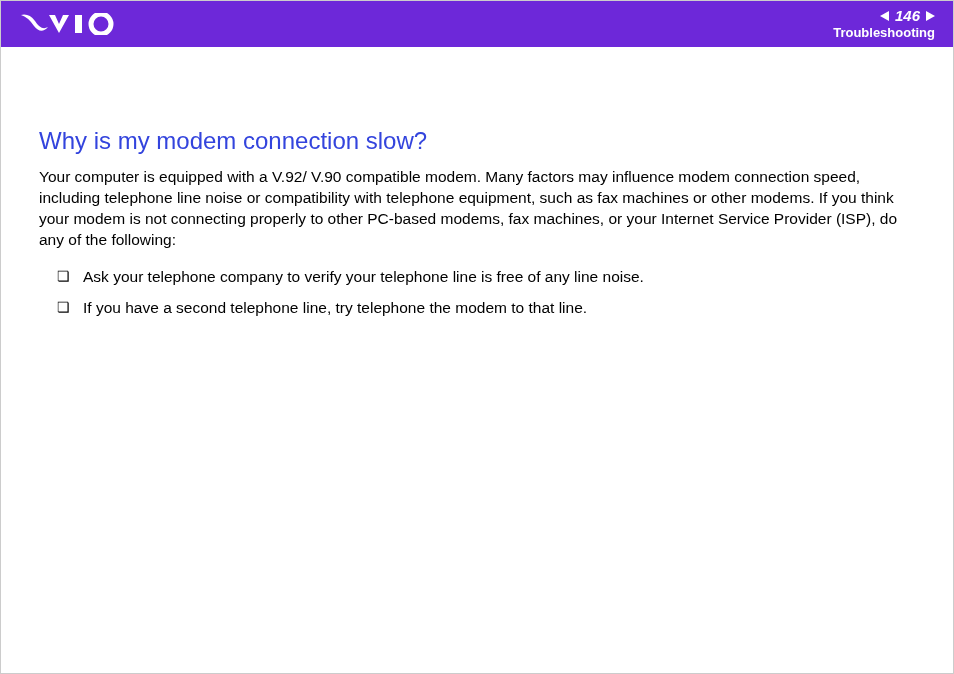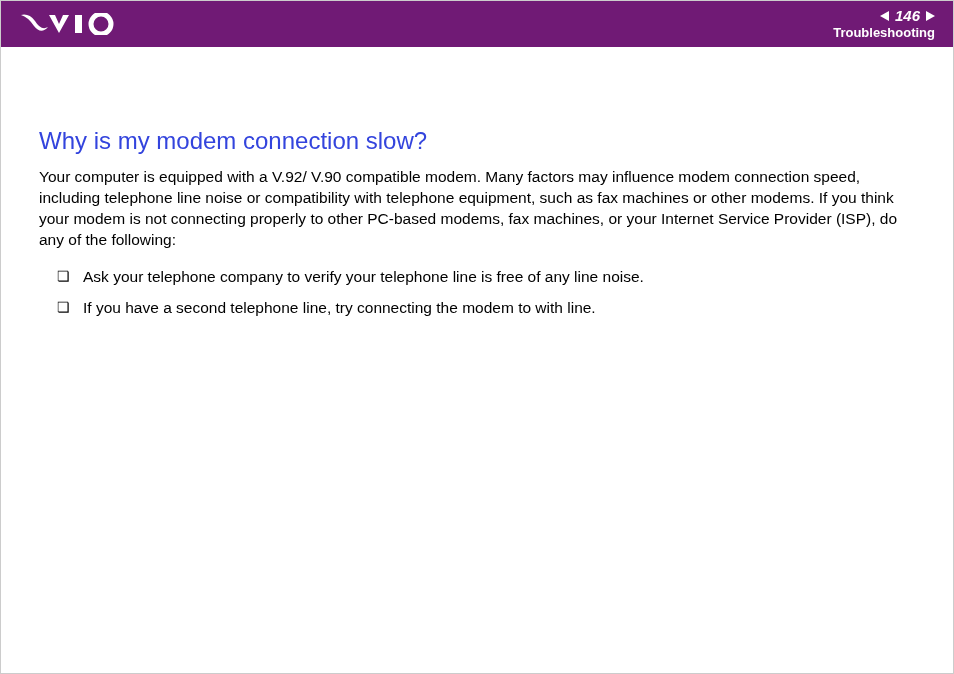--- a/index.html
+++ b/index.html
@@ -14,7 +14,7 @@
     border: 1px solid #ccc;
   }
   .header {
-    background: #701a75;
+    background: #6d28d9;
     height: 46px;
     display: flex;
     align-items: center;

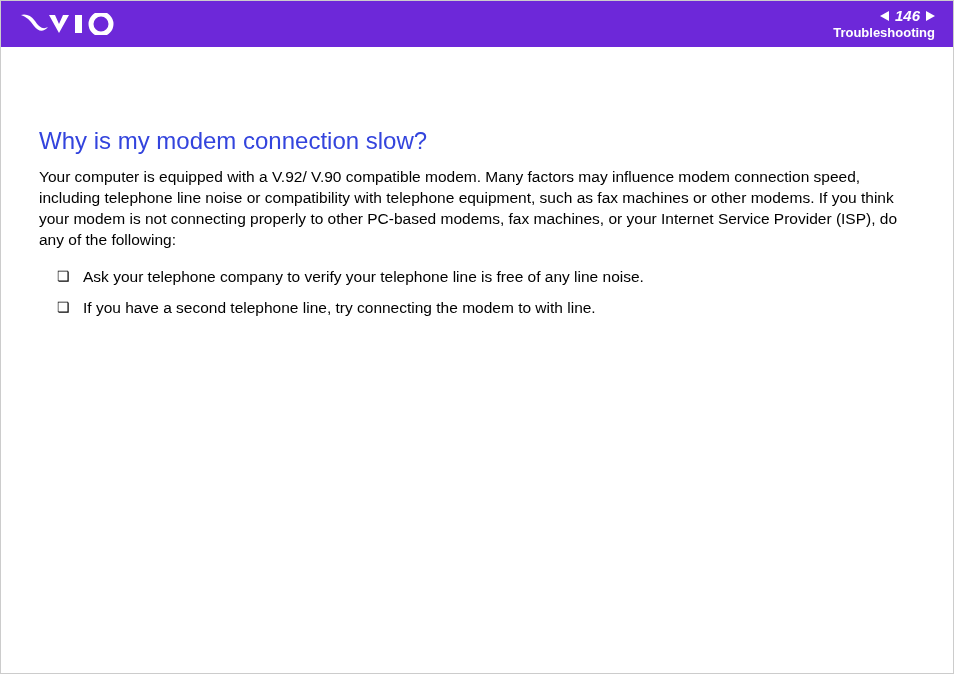--- a/index.html
+++ b/index.html
@@ -116,7 +116,7 @@
   <p class="intro">Your computer is equipped with a V.92/ V.90 compatible modem. Many factors may influence modem connection speed, including telephone line noise or compatibility with telephone equipment, such as fax machines or other modems. If you think your modem is not connecting properly to other PC-based modems, fax machines, or your Internet Service Provider (ISP), do any of the following:</p>
   <ul class="bullets">
     <li>Ask your telephone company to verify your telephone line is free of any line noise.</li>
-    <li>If you have a second telephone line, try connecting the modem to with line.</li>
+    <li>If you have a second telephone line, try telephone the modem to that line.</li>
   </ul>
 </div>
 

